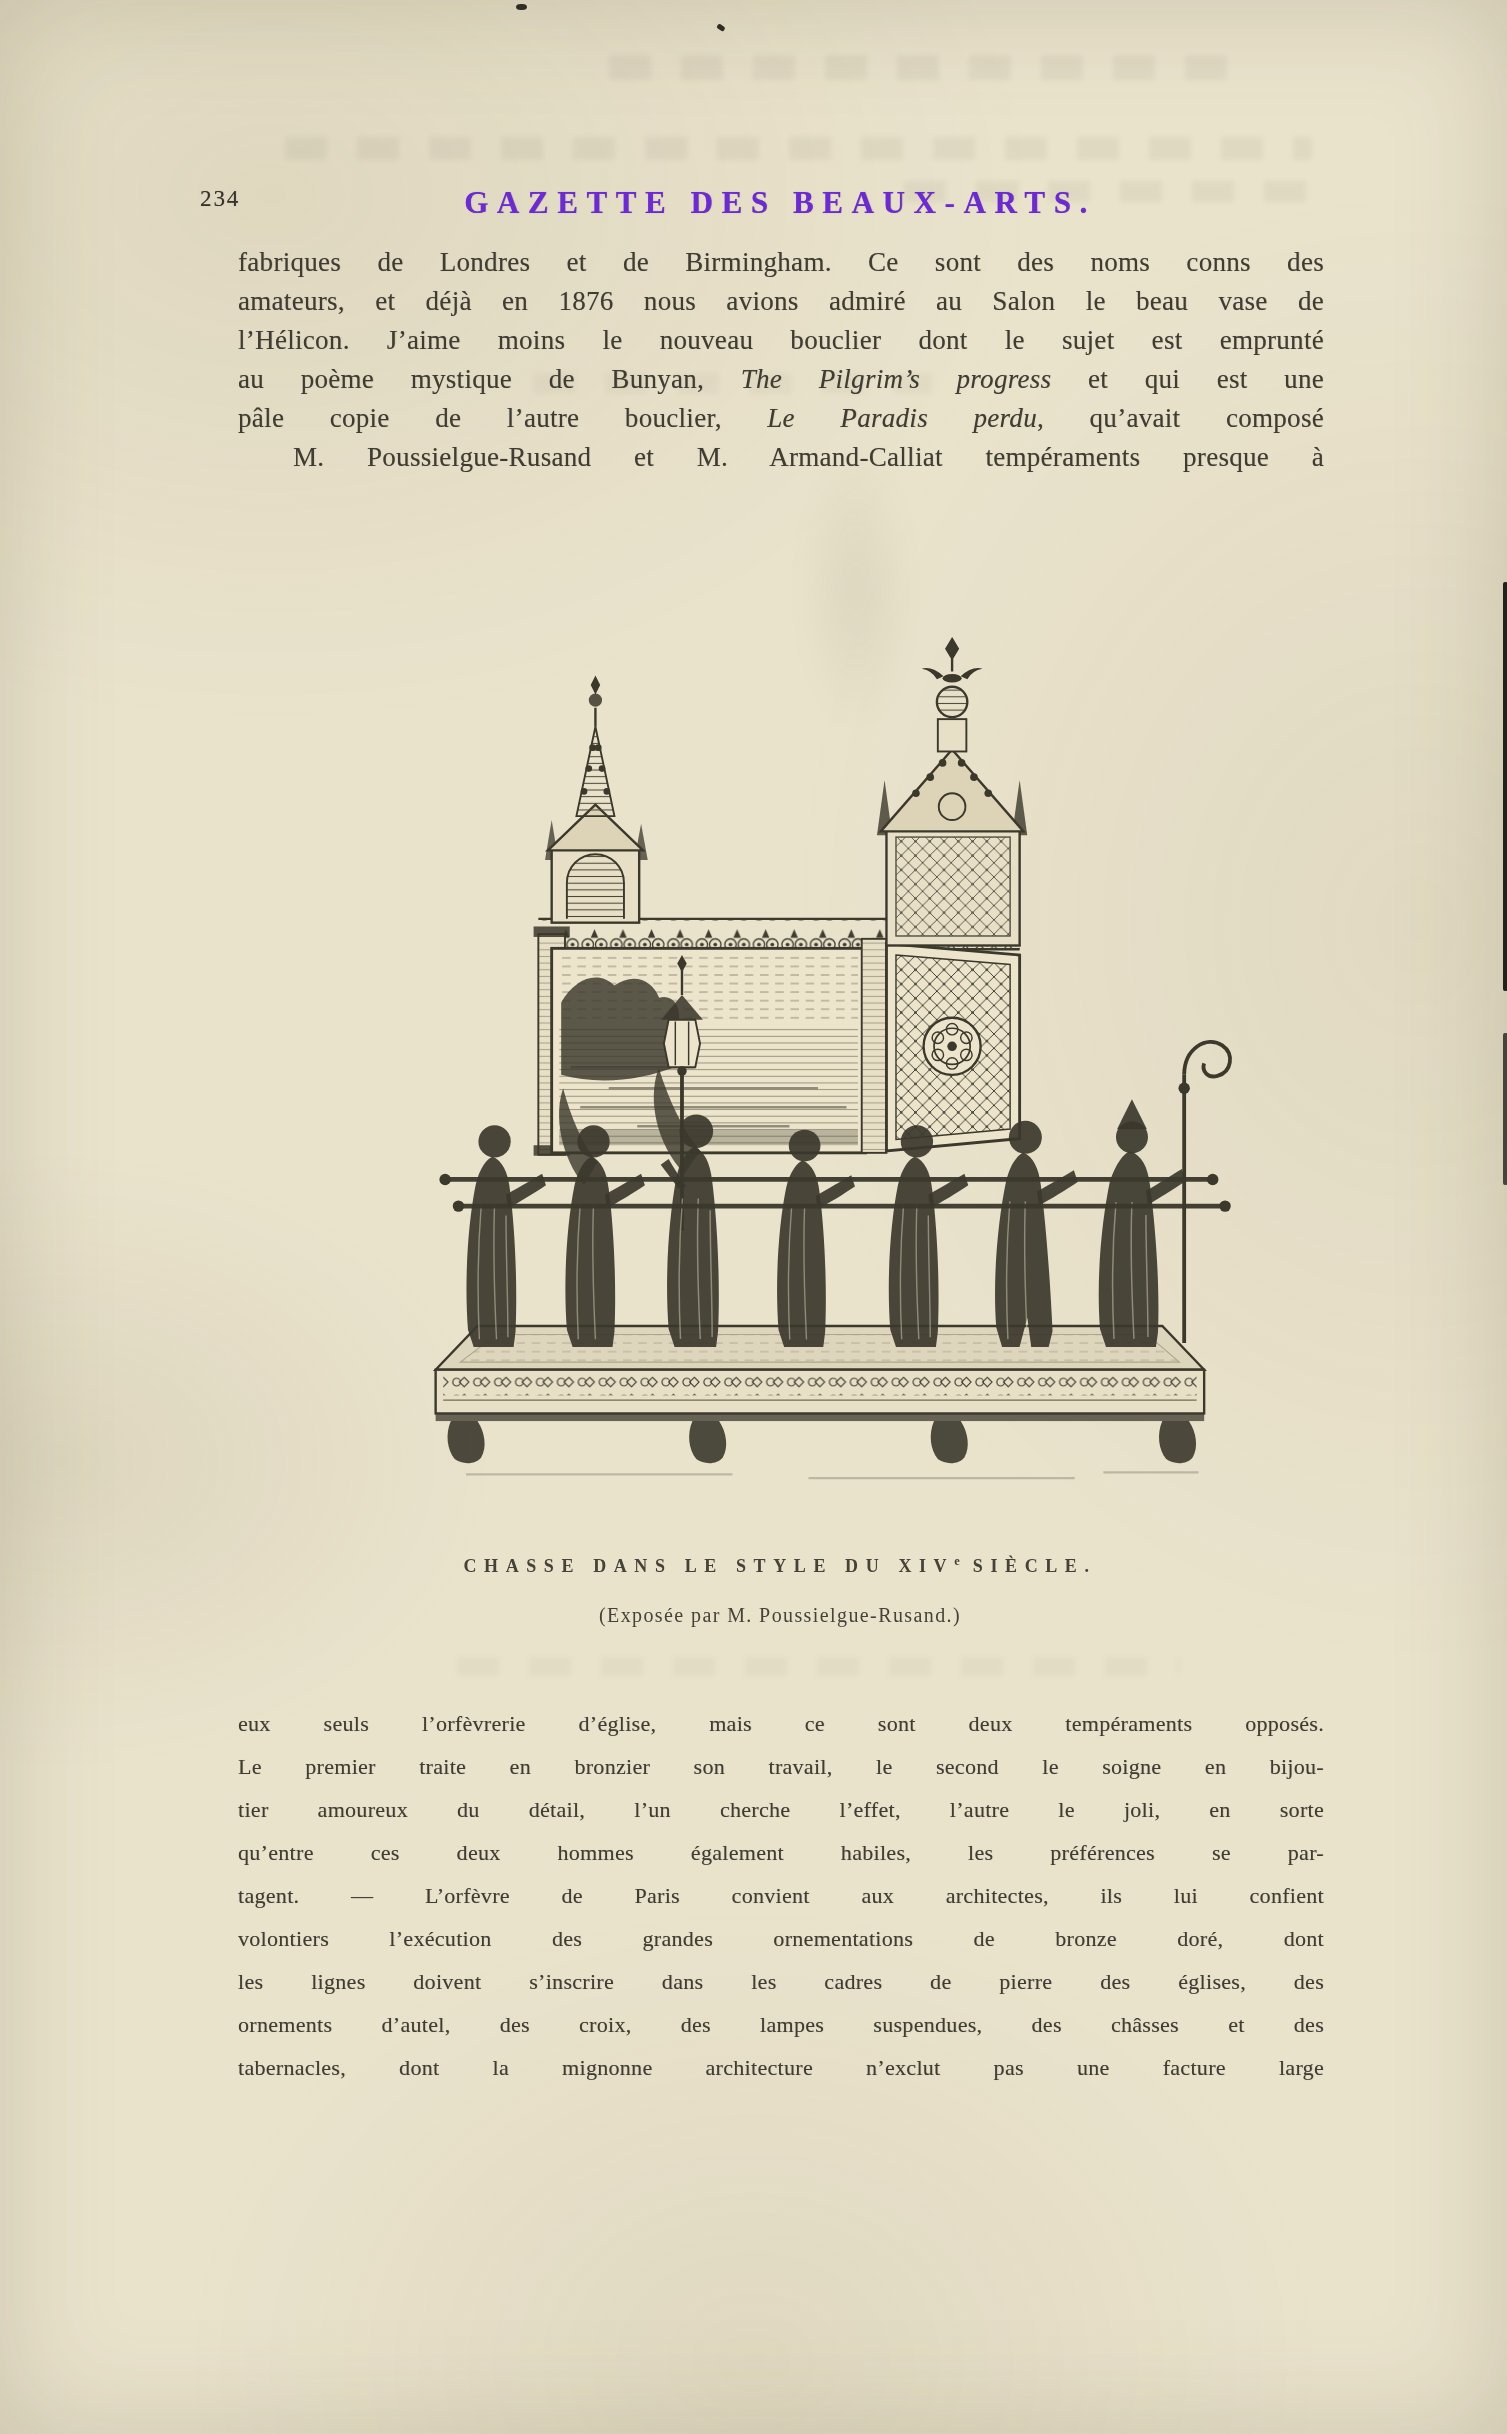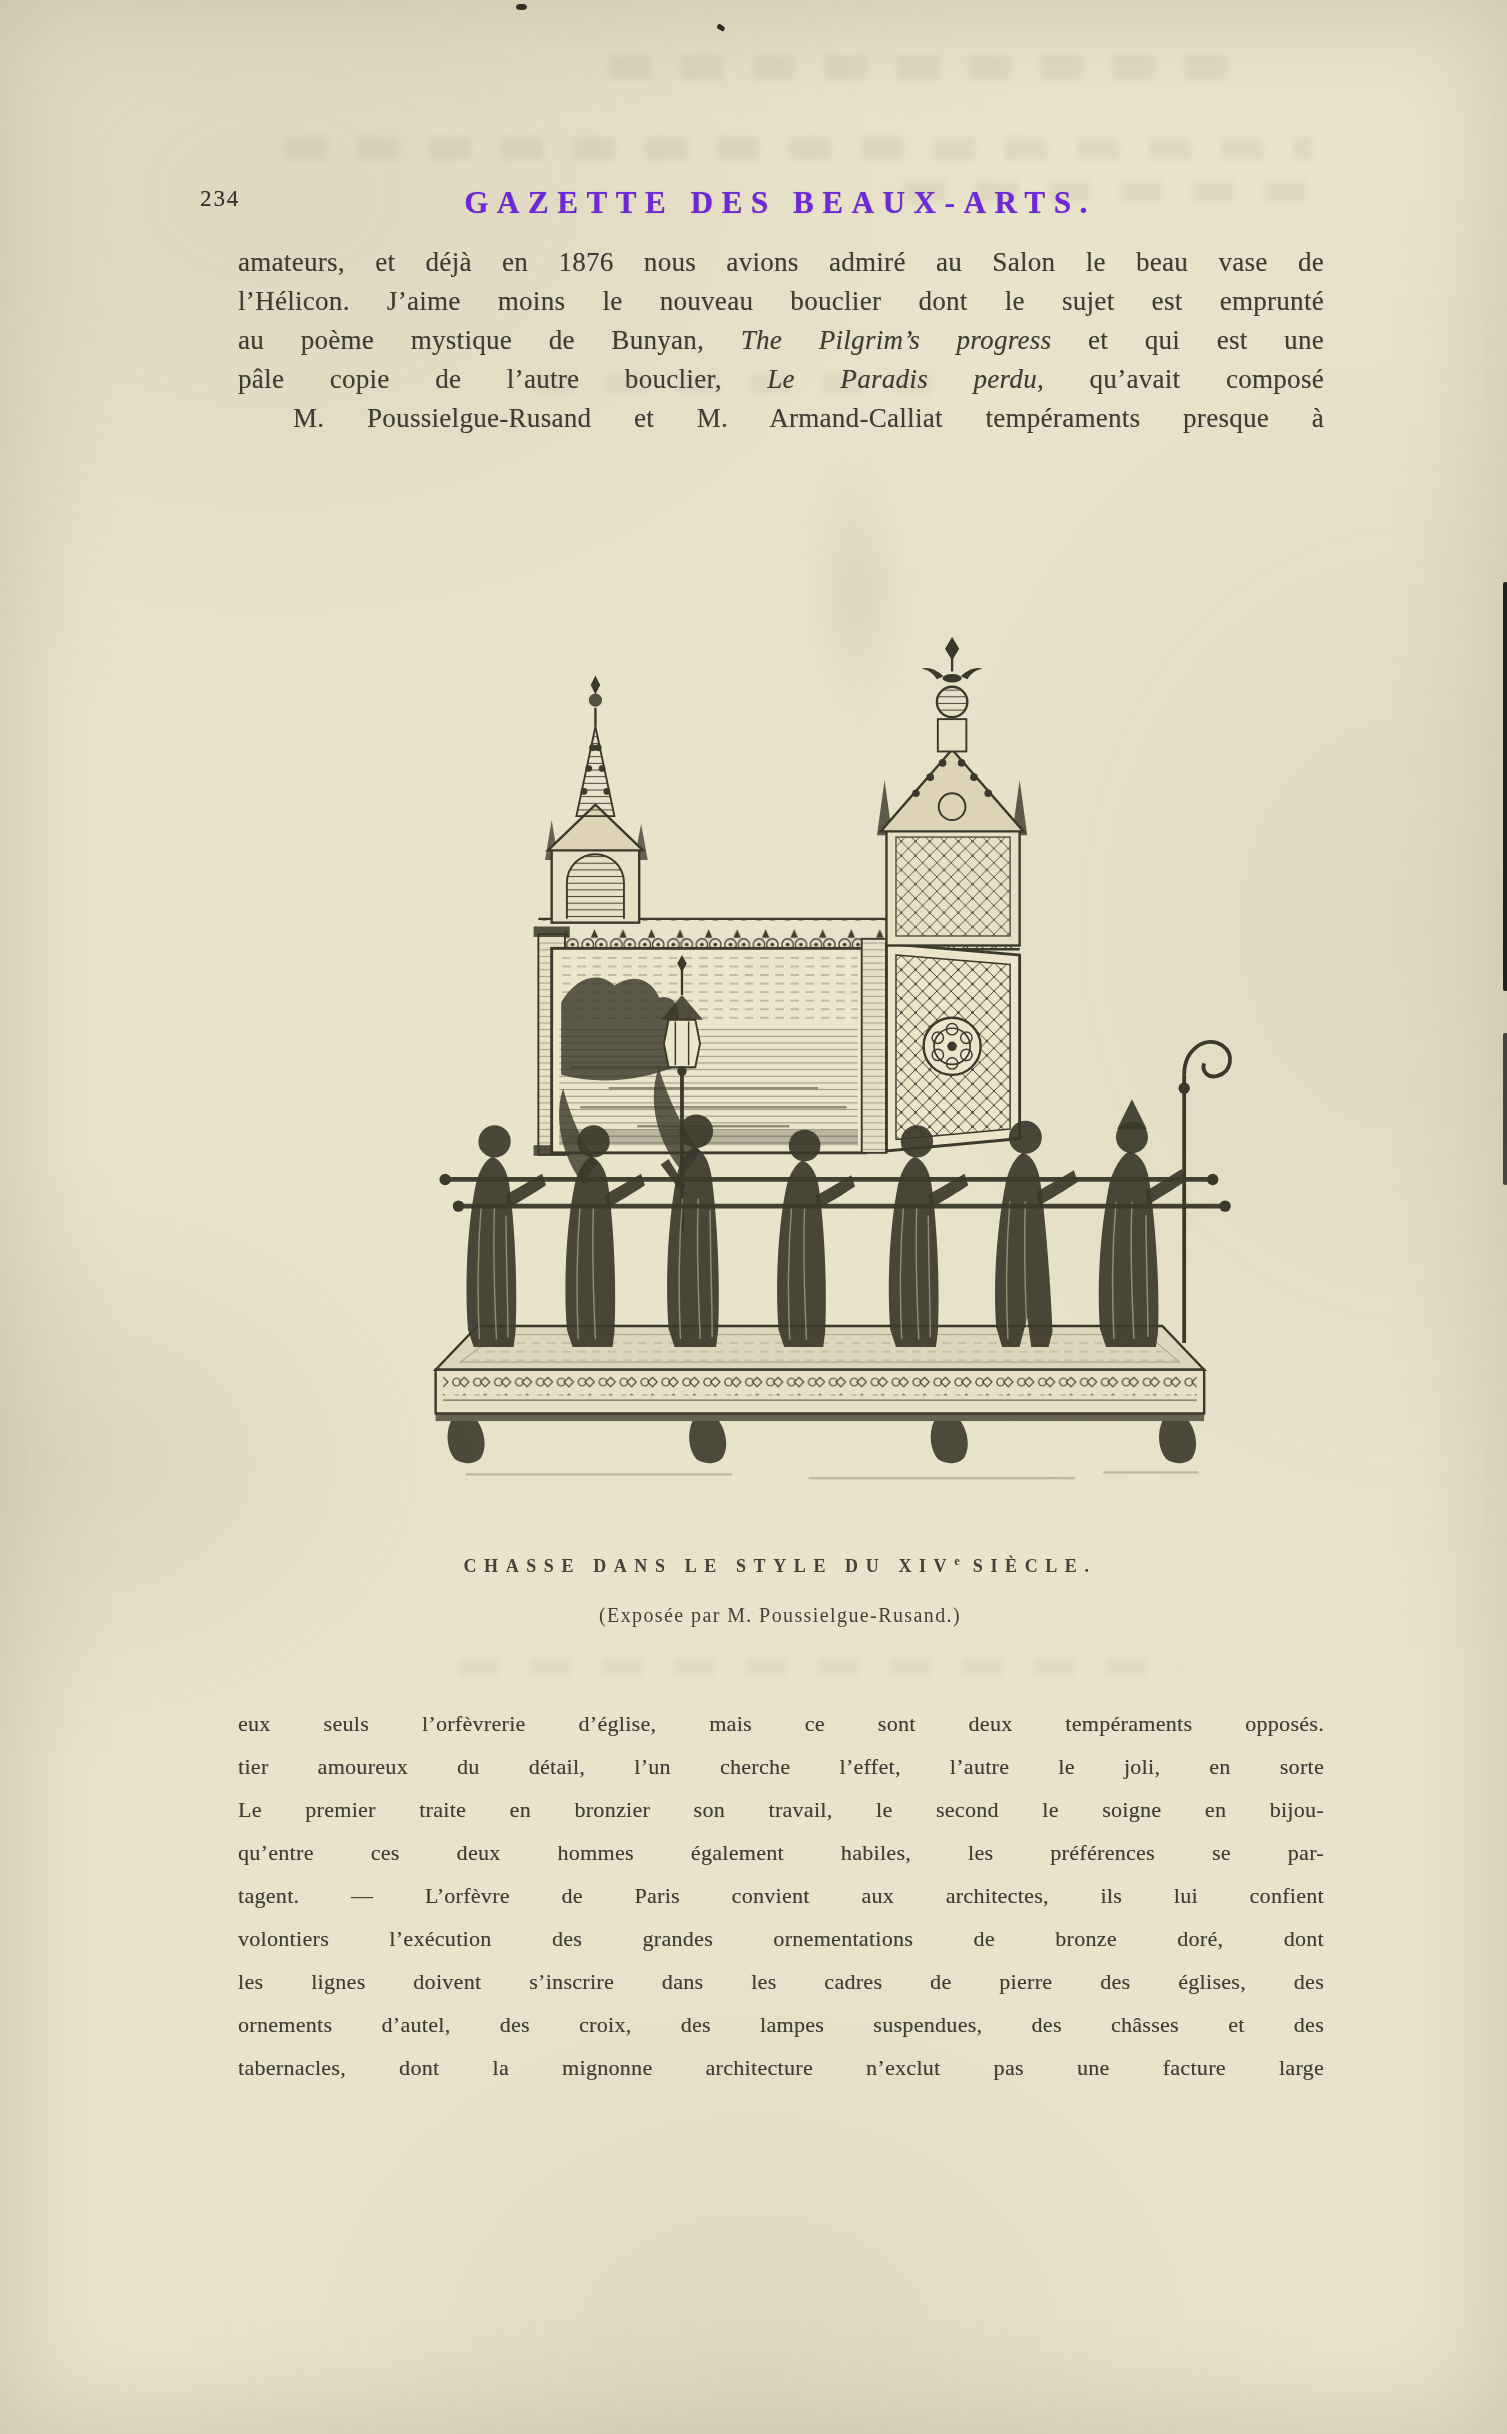--- a/index.html
+++ b/index.html
@@ -83,6 +83,7 @@
 <div class="header-title">GAZETTE DES BEAUX-ARTS.</div>
 
 <div class="textblock" id="para-intro">
+    <div class="tline"><span>fabriques de Londres et de Birmingham. Ce sont des noms conns des</span></div>
     <div class="tline"><span>amateurs, et déjà en 1876 nous avions admiré au Salon le beau vase de</span></div>
     <div class="tline"><span>l’Hélicon. J’aime moins le nouveau bouclier dont le sujet est emprunté</span></div>
     <div class="tline"><span>au poème mystique de Bunyan, </span><span class="it">The Pilgrim’s progress</span><span> et qui est une</span></div>

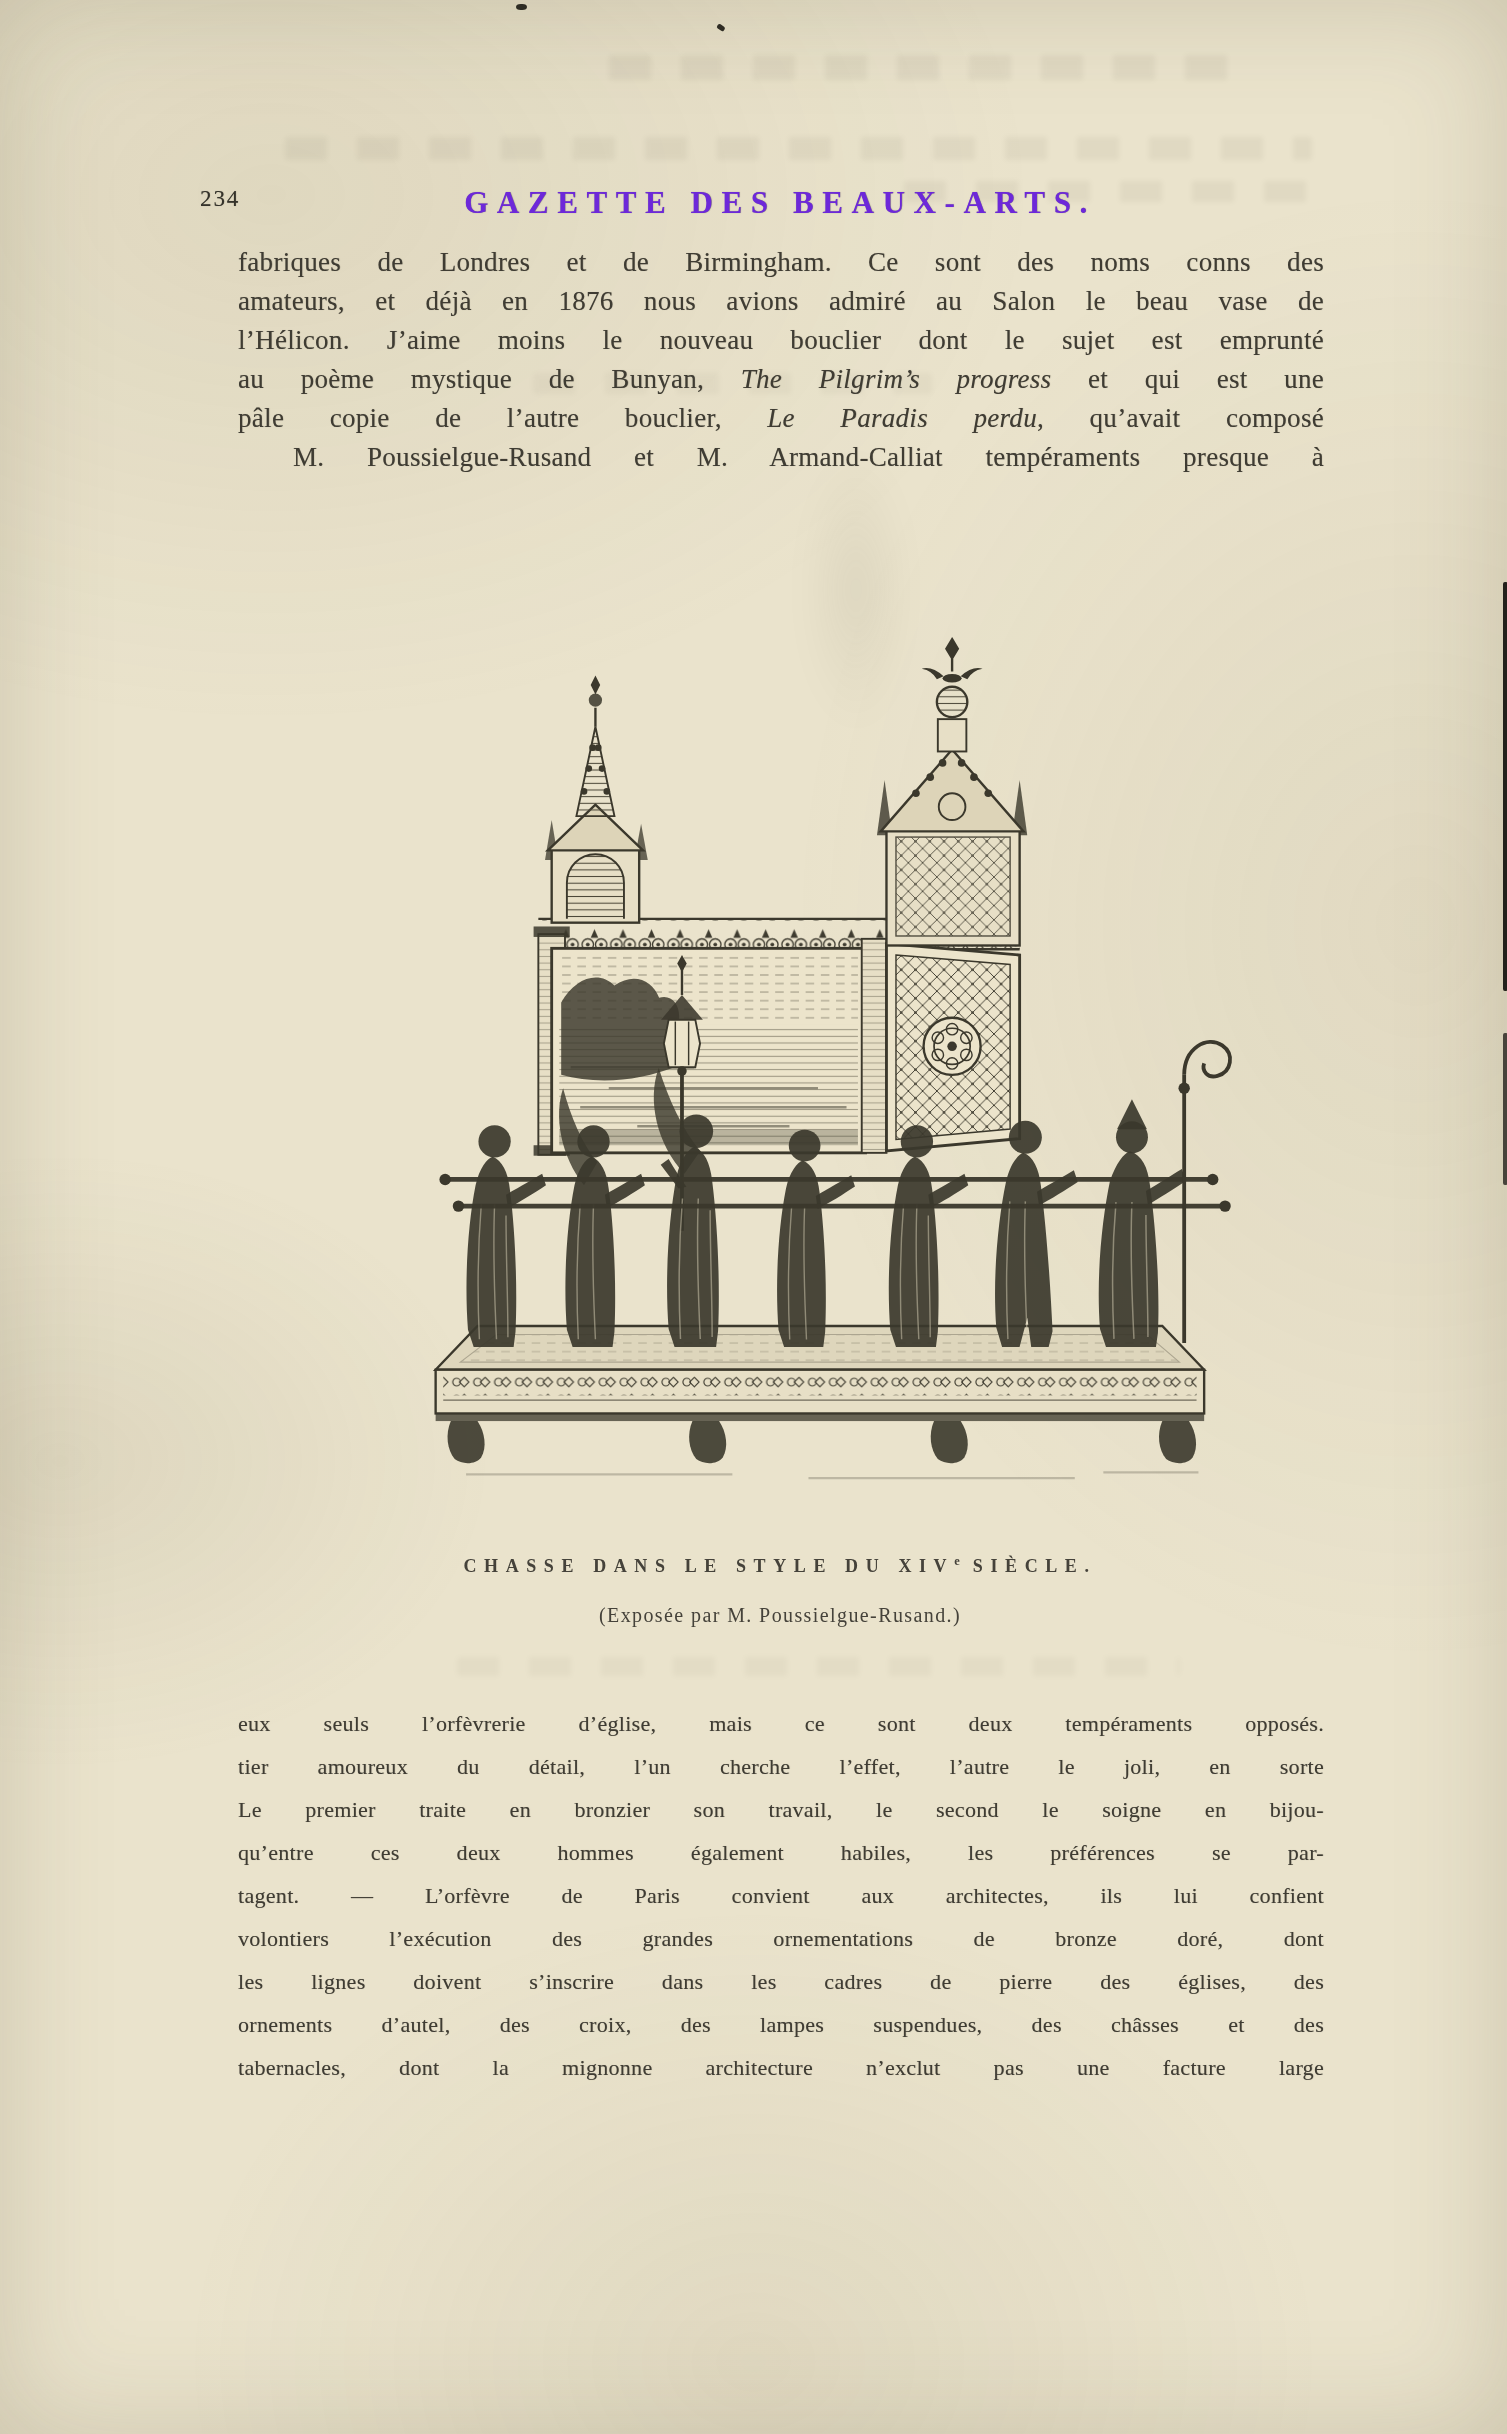--- a/index.html
+++ b/index.html
@@ -301,8 +301,8 @@
 
 <div class="textblock" id="para-closing">
     <div class="tline"><span>eux seuls l’orfèvrerie d’église, mais ce sont deux tempéraments opposés.</span></div>
+    <div class="tline"><span>Le premier traite en bronzier son travail, le second le soigne en bijou-</span></div>
     <div class="tline"><span>tier amoureux du détail, l’un cherche l’effet, l’autre le joli, en sorte</span></div>
-    <div class="tline"><span>Le premier traite en bronzier son travail, le second le soigne en bijou-</span></div>
     <div class="tline"><span>qu’entre ces deux hommes également habiles, les préférences se par-</span></div>
     <div class="tline"><span>tagent. — L’orfèvre de Paris convient aux architectes, ils lui confient</span></div>
     <div class="tline"><span>volontiers l’exécution des grandes ornementations de bronze doré, dont</span></div>

